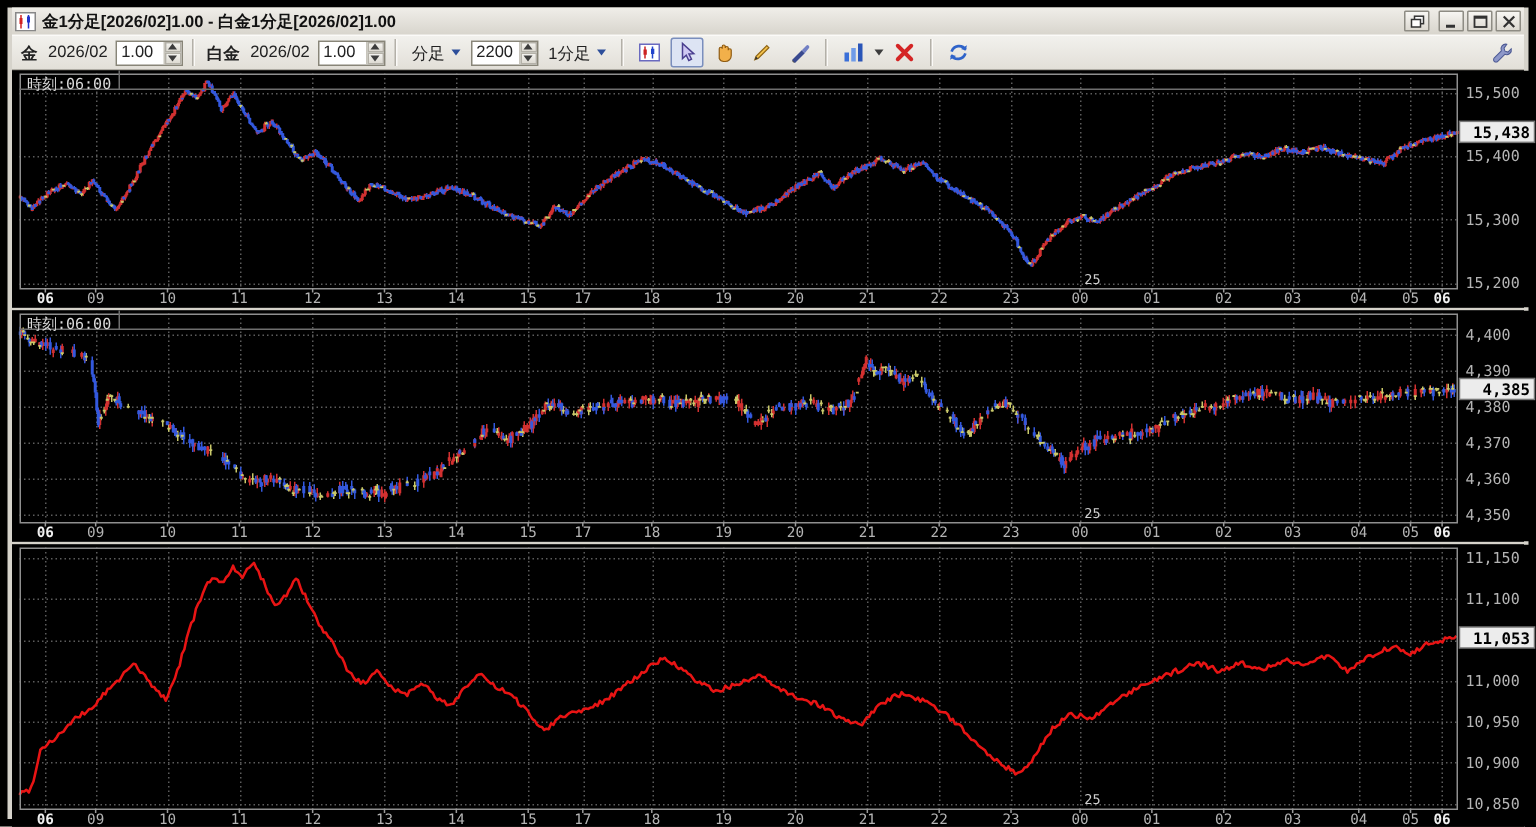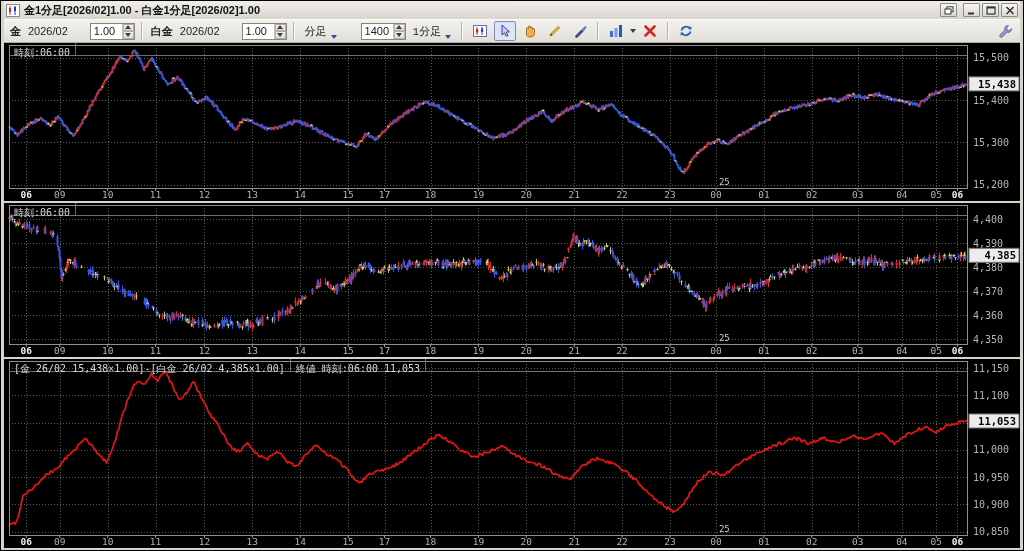--- a/index.html
+++ b/index.html
@@ -6,7 +6,7 @@
   *{box-sizing:border-box;}
   .window{
     position:relative;width:1024px;height:551px;
-    background:#d6d3cb;border:1px solid #000000;
+    background:#d6d3cb;border:5px solid #000000;
     padding:0 3px 3px 3px;
     font-family:"Liberation Sans",sans-serif;
   }

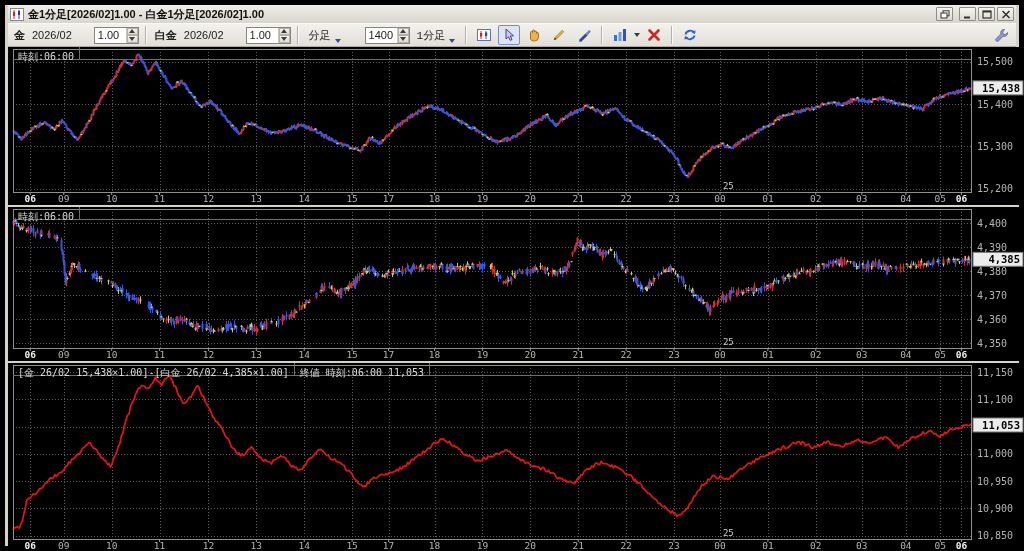--- a/index.html
+++ b/index.html
@@ -34,7 +34,7 @@
   .tb-label{font-weight:bold;padding:0 2px;}
   .tb-value{padding:0 2px;}
   .tb-sep{width:2px;height:18px;border-left:1px solid #b3b0a8;border-right:1px solid #fbfaf8;margin:0 3px;}
-  .spin{display:inline-flex;align-items:stretch;border:1px solid #888578;background:#fff;height:17px;margin-left:17px;}
+  .spin{display:inline-flex;align-items:stretch;border:1px solid #888578;background:#fff;height:17px;}
   .spin-val{width:31px;padding:1px 3px 0 3px;font-size:11px;text-align:left;}
   .spin-arrows{display:flex;flex-direction:column;width:12px;border-left:1px solid #c8c5bc;}
   .spin-btn{flex:1;display:flex;align-items:center;justify-content:center;background:linear-gradient(#f4f3ef,#dedbd3);border:1px solid #b4b1a8;}

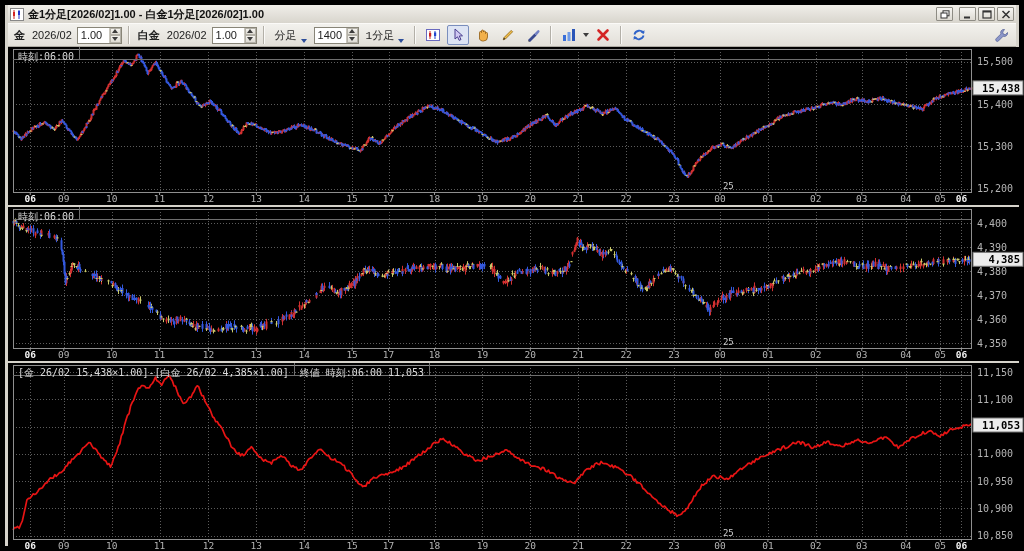--- a/index.html
+++ b/index.html
@@ -40,7 +40,7 @@
   .spin-btn{flex:1;display:flex;align-items:center;justify-content:center;background:linear-gradient(#f4f3ef,#dedbd3);border:1px solid #b4b1a8;}
   .tri-up{width:0;height:0;border-left:3px solid transparent;border-right:3px solid transparent;border-bottom:4px solid #3c3c3c;}
   .tri-down{width:0;height:0;border-left:3px solid transparent;border-right:3px solid transparent;border-top:4px solid #3c3c3c;}
-  .dd{display:inline-flex;align-items:flex-end;gap:4px;padding:1px 4px;cursor:default;font-family:Liberation Mono, monospace;}
+  .dd{display:inline-flex;align-items:center;gap:4px;padding:1px 4px;cursor:default;}
   .dd .tri-down{border-top-color:#2d4e9a;}
   .iconbtn{
     width:22px;height:20px;padding:1px;display:inline-flex;align-items:center;justify-content:center;

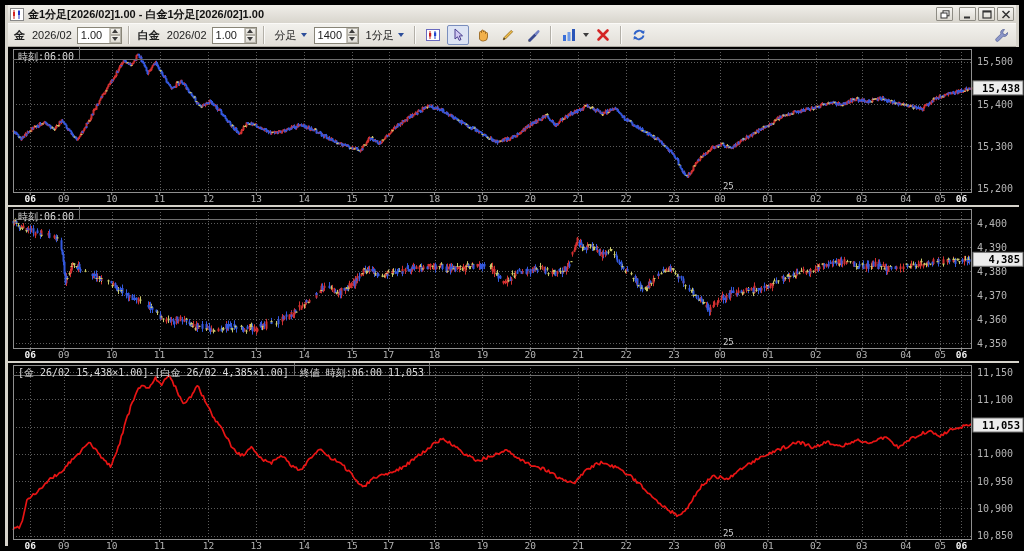--- a/index.html
+++ b/index.html
@@ -141,7 +141,7 @@
       <i class="tri-down"></i>
     </span>
     <span class="spin">
-      <span class="spin-val">1400</span>
+      <span class="spin-val">2200</span>
       <span class="spin-arrows">
         <span class="spin-btn">
             <i class="tri-up"></i>

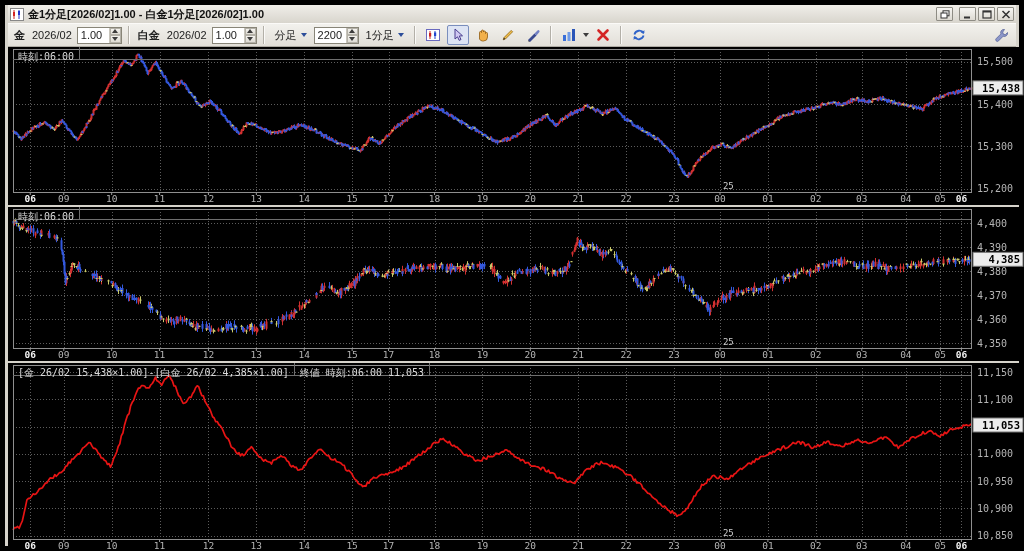--- a/index.html
+++ b/index.html
@@ -505,10 +505,6 @@
           <rect x="965" y="55.0" width="50" height="14" fill="#ececec" stroke="#777777"></rect>
           <text x="1012" y="66.0" fill="#000000" font-size="10.5" text-anchor="end" font-weight="bold" font-family="&quot;DejaVu Sans Mono&quot;, monospace">11,053</text>
         </svg>
-      <div class="info-row">
-        <span class="cell">[金 26/02 15,438×1.00]-[白金 26/02 4,385×1.00]</span>
-        <span class="cell">終値 時刻:06:00 11,053</span>
-      </div>
     </div>
 
   </div>

